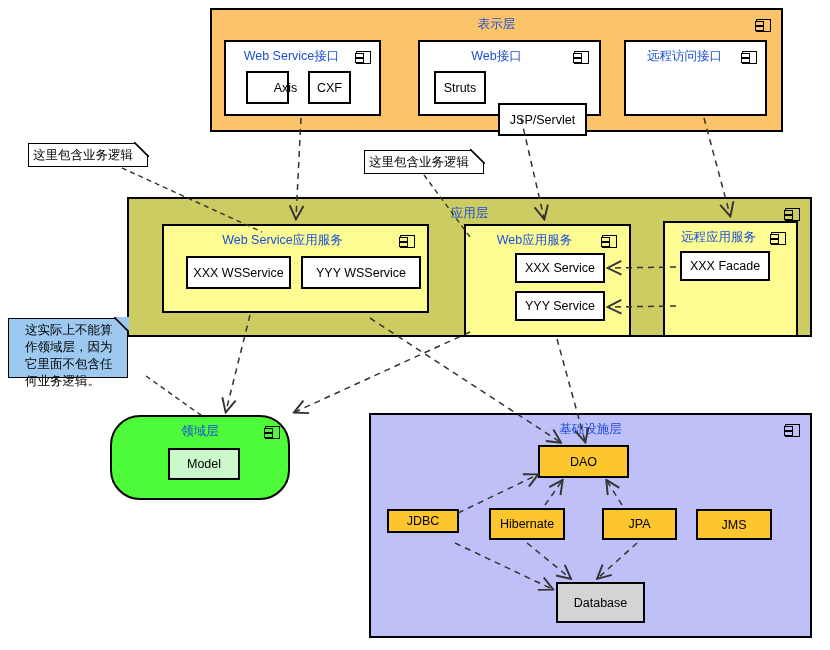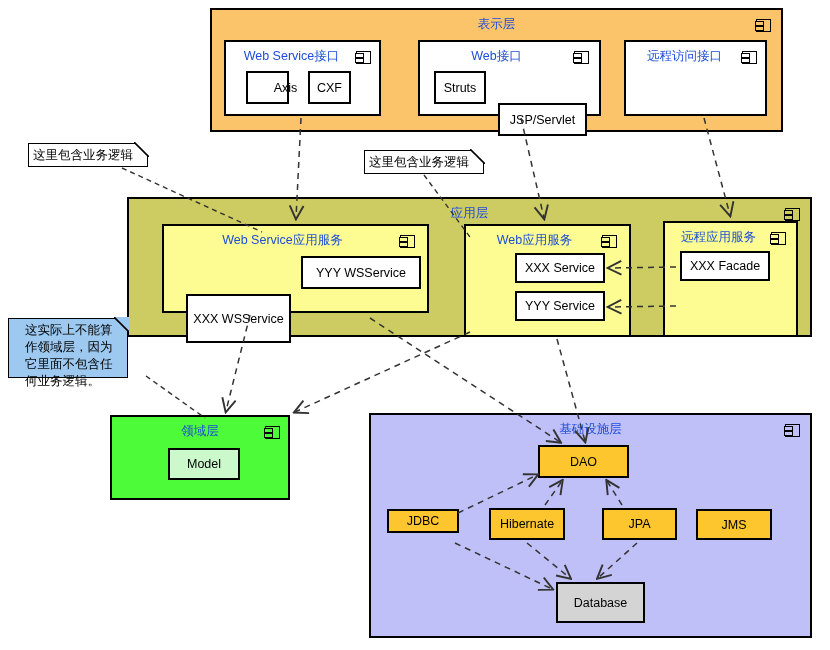--- a/index.html
+++ b/index.html
@@ -181,7 +181,7 @@
     <div class="pkg-title" style="left:6px; right:32px;">Web Service应用服务</div>
     <div class="pkg-icon" style="right:12px;"></div>
   </div>
-  <div class="leaf" style="left:186px; top:256px; width:105px; height:49px;margin-top:38px;">XXX WSService</div>
+  <div class="leaf" style="left:186px; top:256px; width:105px; height:33px;">XXX WSService</div>
   <div class="leaf" style="left:301px; top:256px; width:120px; height:33px;text-align:right;">YYY WSService</div>
 
   <div class="sub sub-yellow" style="left:464px; top:224px; width:167px; height:113px;">

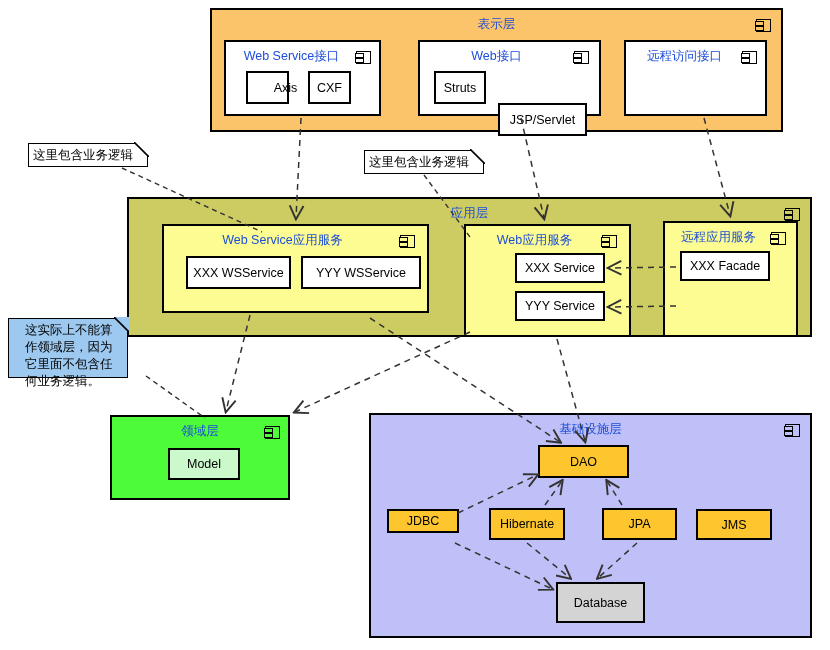--- a/index.html
+++ b/index.html
@@ -197,7 +197,7 @@
   </div>
   <div class="leaf" style="left:680px; top:251px; width:90px; height:30px;">XXX Facade</div>
 
-  <div class="pkg layer-domain" style="left:110px; top:415px; width:180px; height:85px;">
+  <div class="pkg layer-domain" style="left:110px; top:415px; width:180px; height:85px;border-radius:30px;">
     <div class="pkg-title">领域层</div>
     <div class="pkg-icon" style="right:8px;"></div>
   </div>

